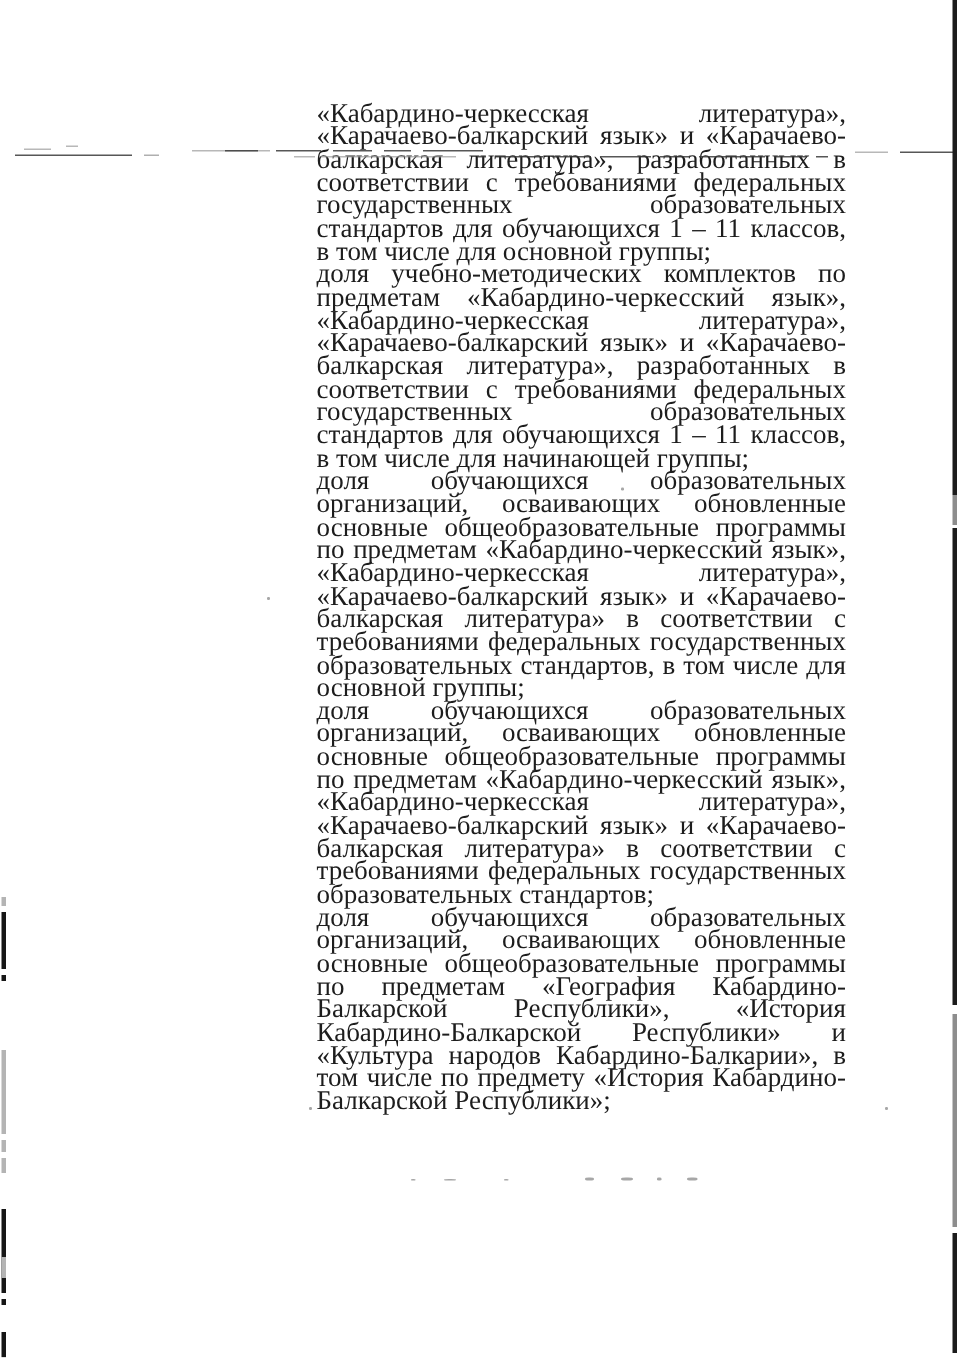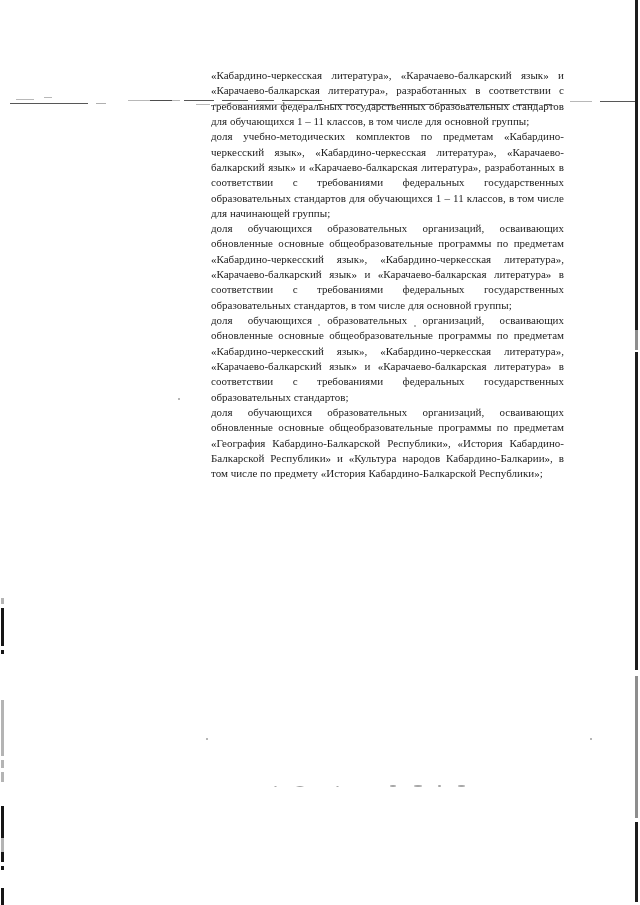--- a/index.html
+++ b/index.html
@@ -44,7 +44,7 @@
     margin: 0;
     text-align: justify;
     text-justify: inter-word;
-    font-size: 11px;
+    font-size: 18px;
     line-height: 15.32px;
     color: #1d1d1d;
     -webkit-font-smoothing: none;

